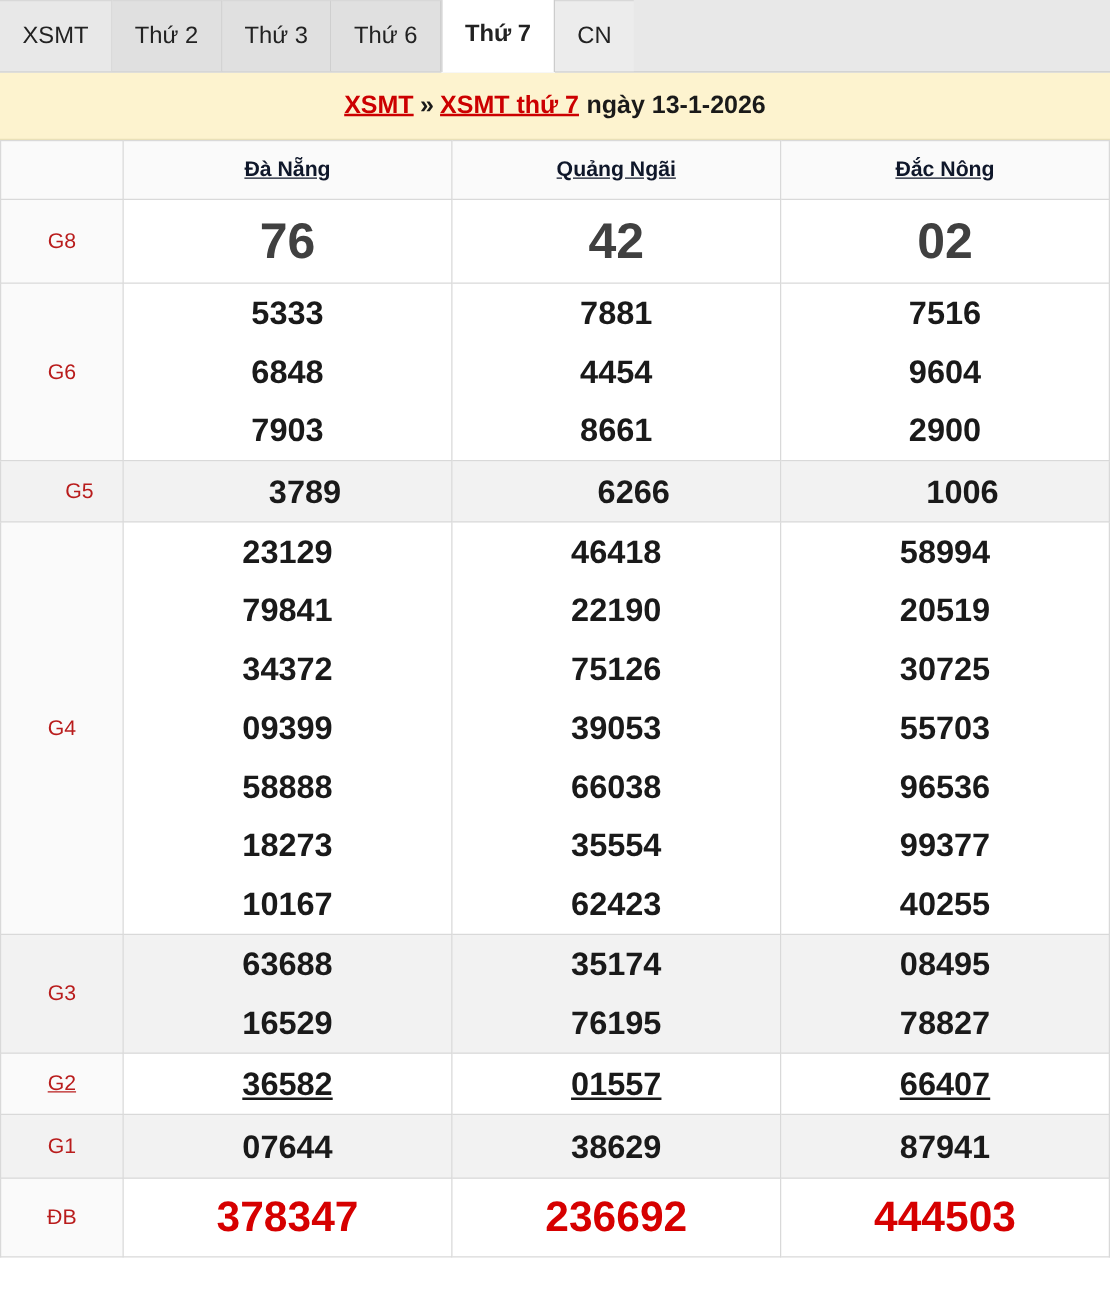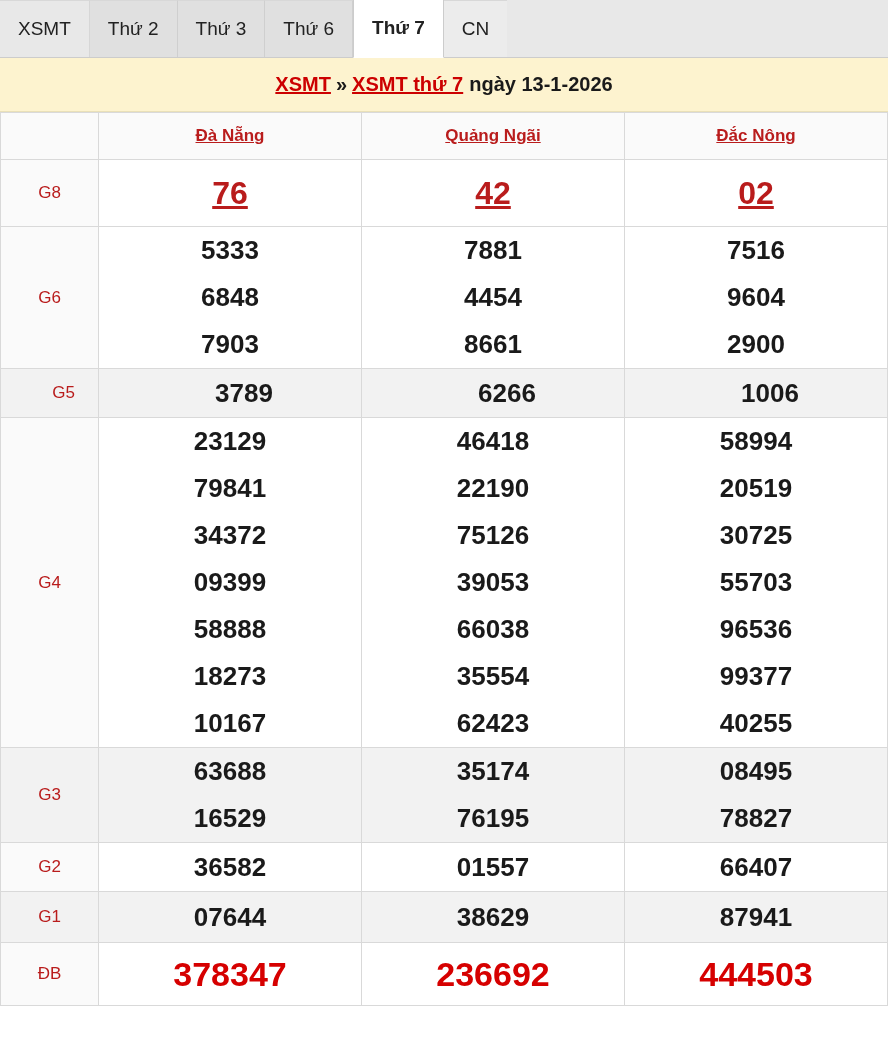--- a/index.html
+++ b/index.html
@@ -112,7 +112,7 @@
   }
   thead th.blank { background: #fafafa; }
   thead th a {
-    color: #b91c1c;
+    color: #0f172a;
     text-decoration: underline;
     font-weight: bold;
     font-size: 17px;

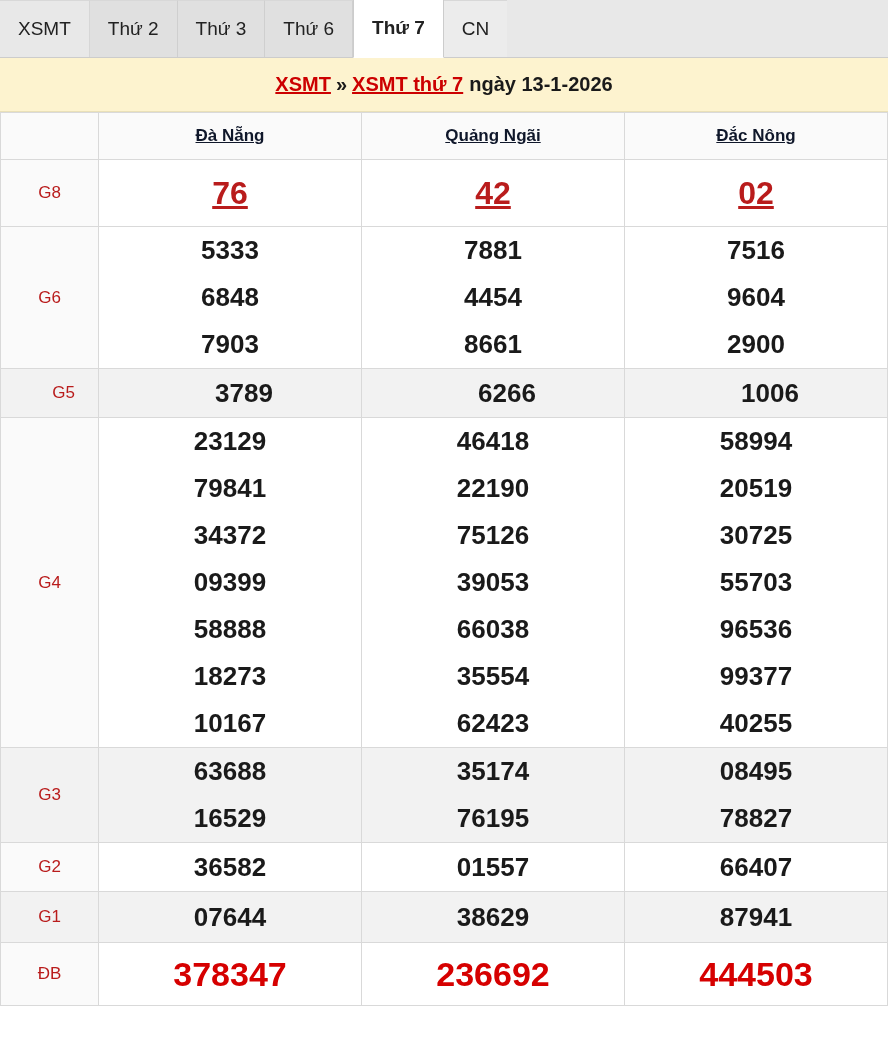--- a/index.html
+++ b/index.html
@@ -137,11 +137,10 @@
   td.nums .n { display: block; }
 
   td.big {
-    font-size: 32px;
-    font-weight: bold;
-    color: #b91c1c;
+    font-size: 40px;
+    font-weight: bold;
+    color: #404040;
     line-height: 46px;
-    text-decoration: underline;
   }
   td.db {
     font-size: 34px;

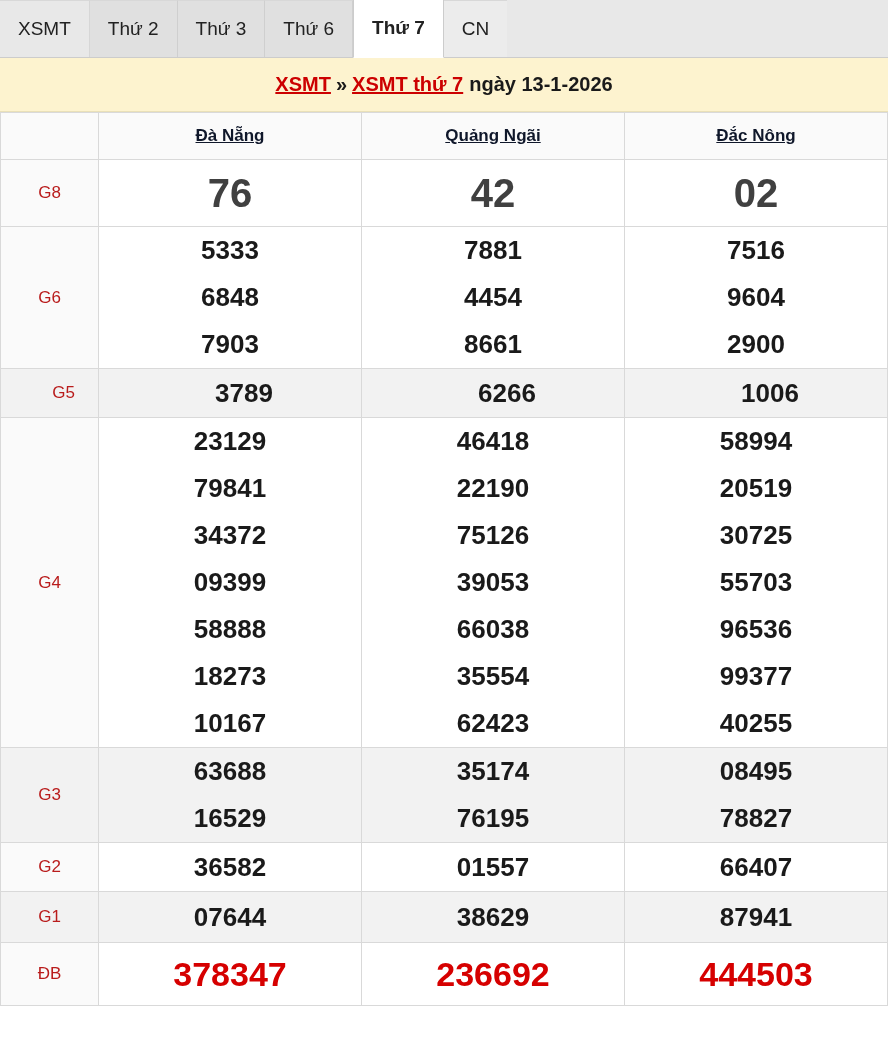--- a/index.html
+++ b/index.html
@@ -151,7 +151,7 @@
   tr.row-g8 td { height: 66px; }
   tr.row-g7 td { height: 50px; }
   tr.row-g5 td { height: 48px; padding-left: 28px; }
-  tr.row-g2 td { height: 48px; }
+  tr.row-g2 td { height: 48px; text-decoration: underline; }
   tr.row-g1 td { height: 50px; }
   tr.row-db td { height: 62px; }
 </style>

